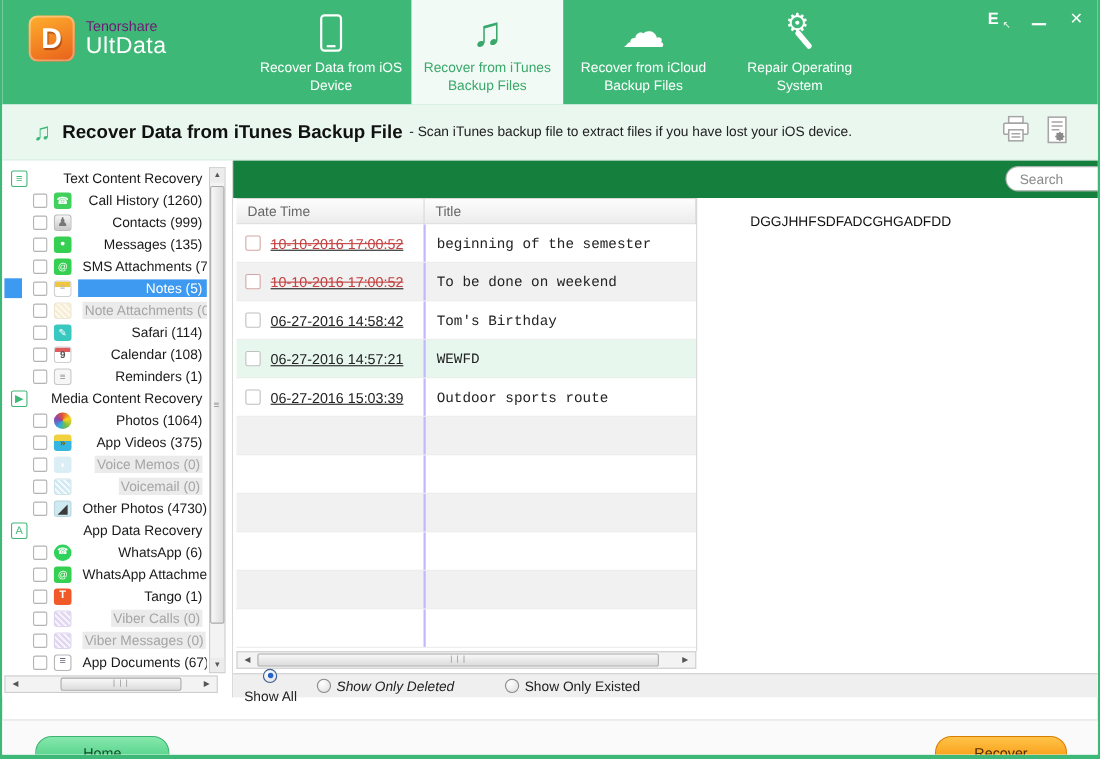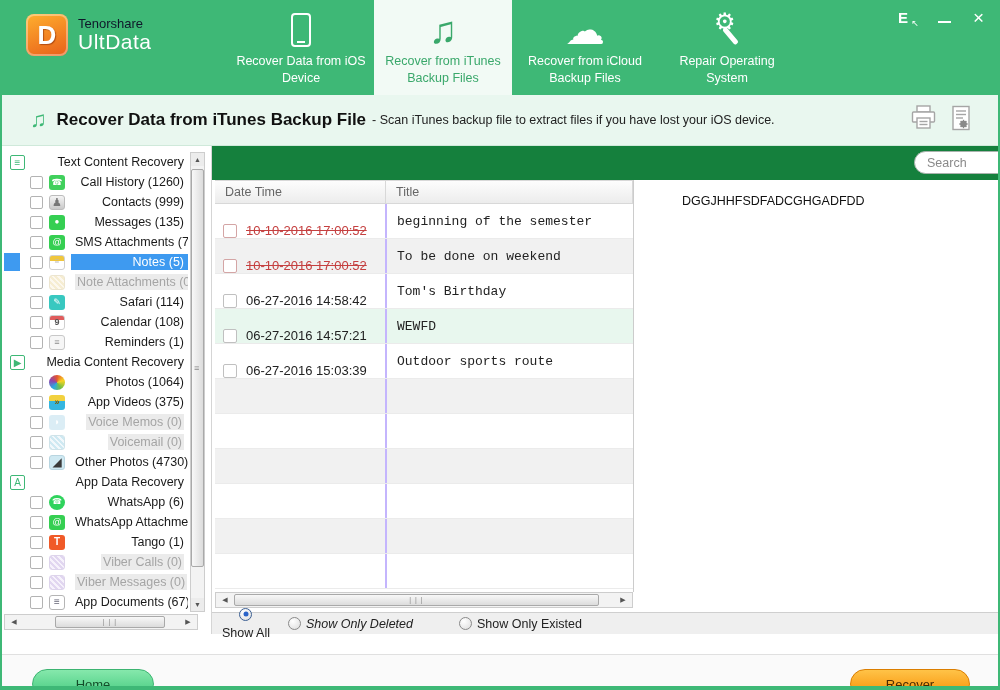--- a/index.html
+++ b/index.html
@@ -13,7 +13,7 @@
   .logo { width:42px; height:42px; border-radius:8px; background:linear-gradient(160deg,#ffb02e,#e85f1a);
           color:#fff; font-weight:bold; font-size:26px; display:flex; align-items:center; justify-content:center;
           box-shadow:inset 0 0 0 2px rgba(255,255,255,.35); text-shadow:1px 1px 1px rgba(120,30,0,.5); }
-  .brand-text .company { color:#0f172a; font-size:13px; }
+  .brand-text .company { color:#701a75; font-size:13px; }
   .brand-text .product { color:#ffffff; font-size:21px; line-height:1.05; letter-spacing:.5px; }
 
   .tabs { position:absolute; left:230px; top:0; height:95px; display:flex; gap:4px; }

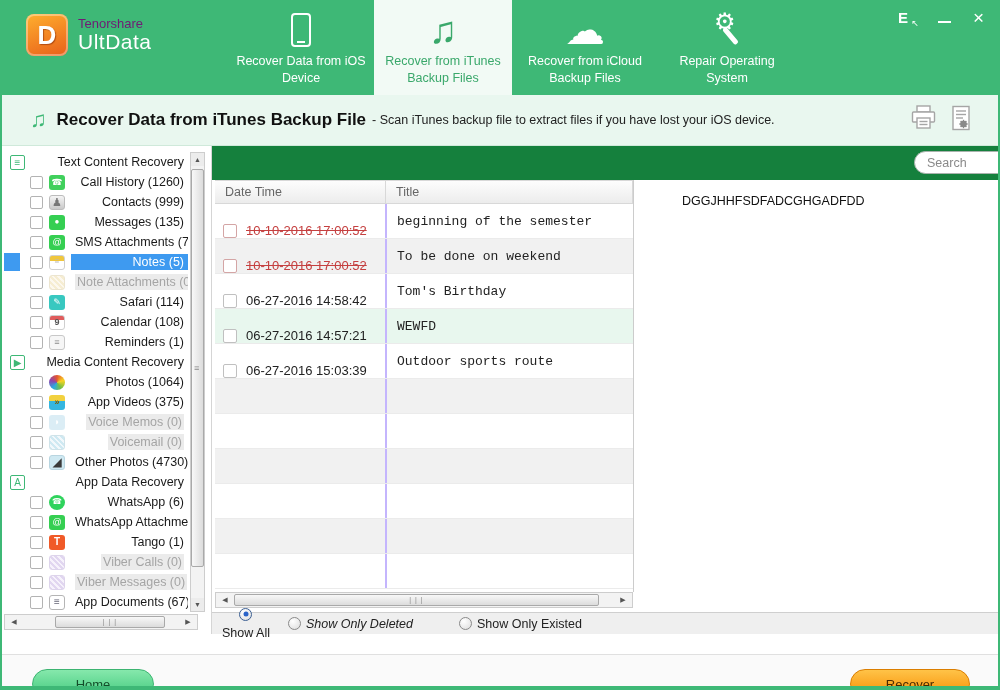--- a/index.html
+++ b/index.html
@@ -102,7 +102,7 @@
   .tbody .row { display:flex; height:35px; align-items:center; border-bottom:1px solid #ebebeb; font-size:13px; color:#222; background:#fff; }
   .tbody .row:nth-child(even) { background:#f1f1f1; }
   .tbody .row.hl { background:#e8f7ee; }
-  .tbody .c1 { width:170px; display:flex; align-items:flex-end; gap:9px; padding-left:8px; align-self:stretch; }
+  .tbody .c1 { width:170px; display:flex; align-items:center; gap:9px; padding-left:8px; align-self:stretch;text-decoration:underline; }
   .tbody .c2 { flex:1; padding-left:10px; border-left:2px solid #c4b5fd; align-self:stretch; display:flex; align-items:center;font-family:Liberation Mono, monospace; }
   .row .rcb { width:14px; height:14px; border:1px solid #c0c0c0; border-radius:2px; background:#fff; flex:none; cursor:pointer; }
   .row.deleted .rcb { border-color:#d4a5a5; }

